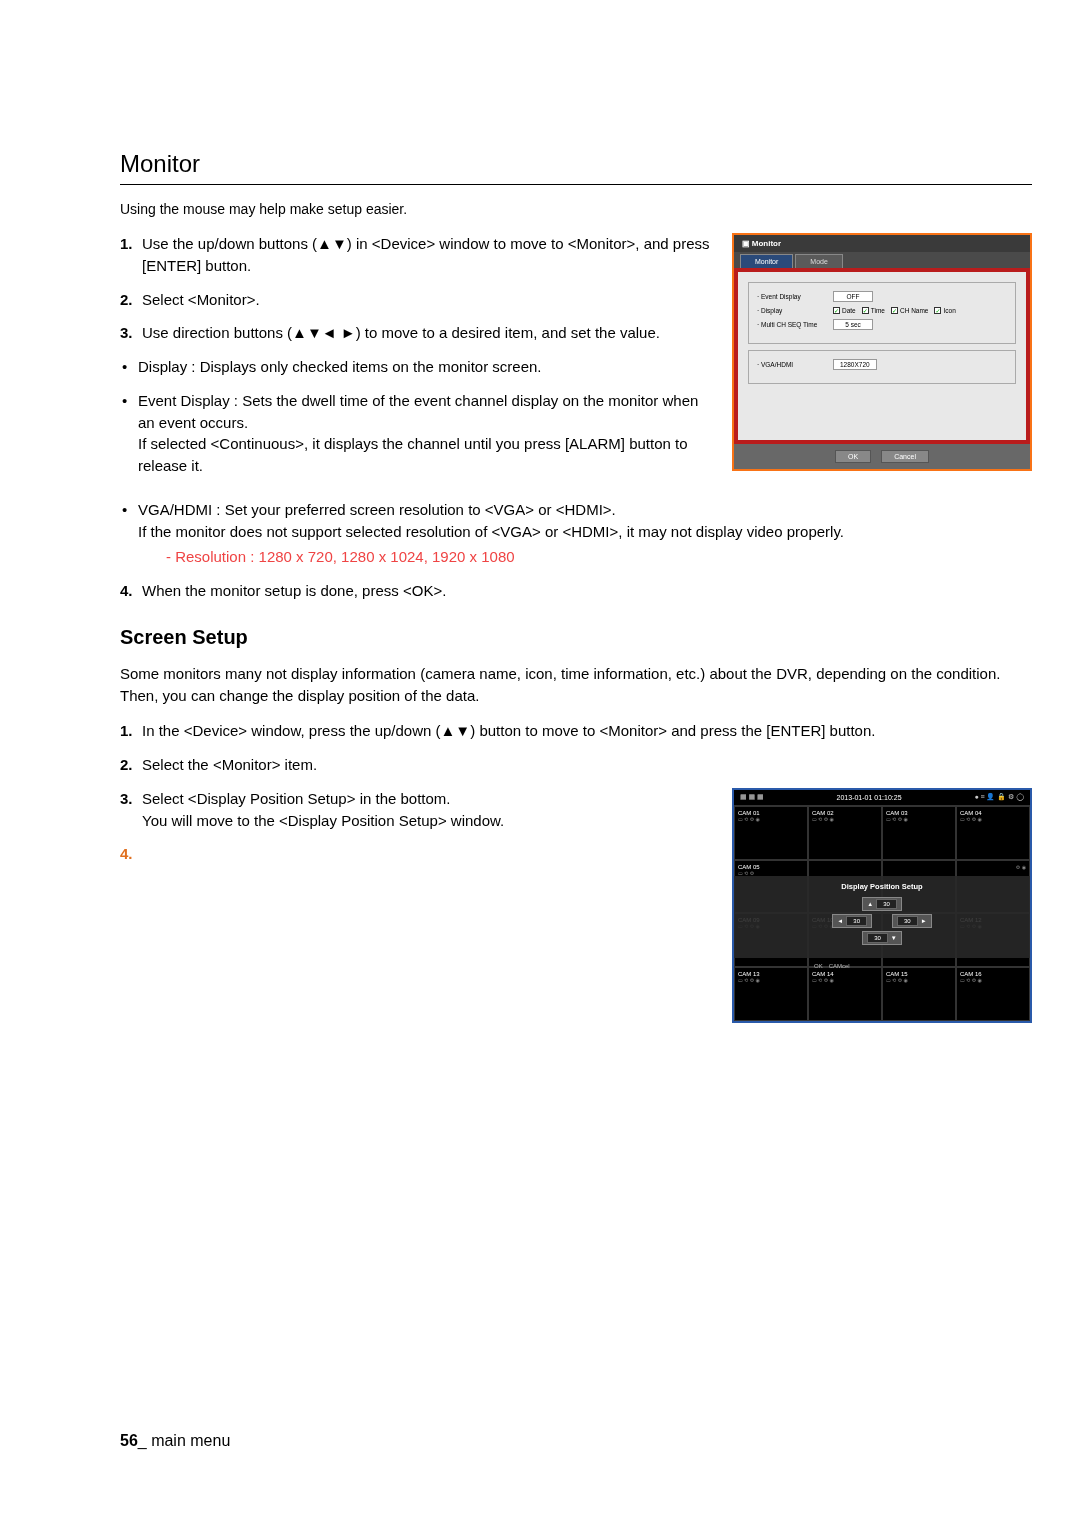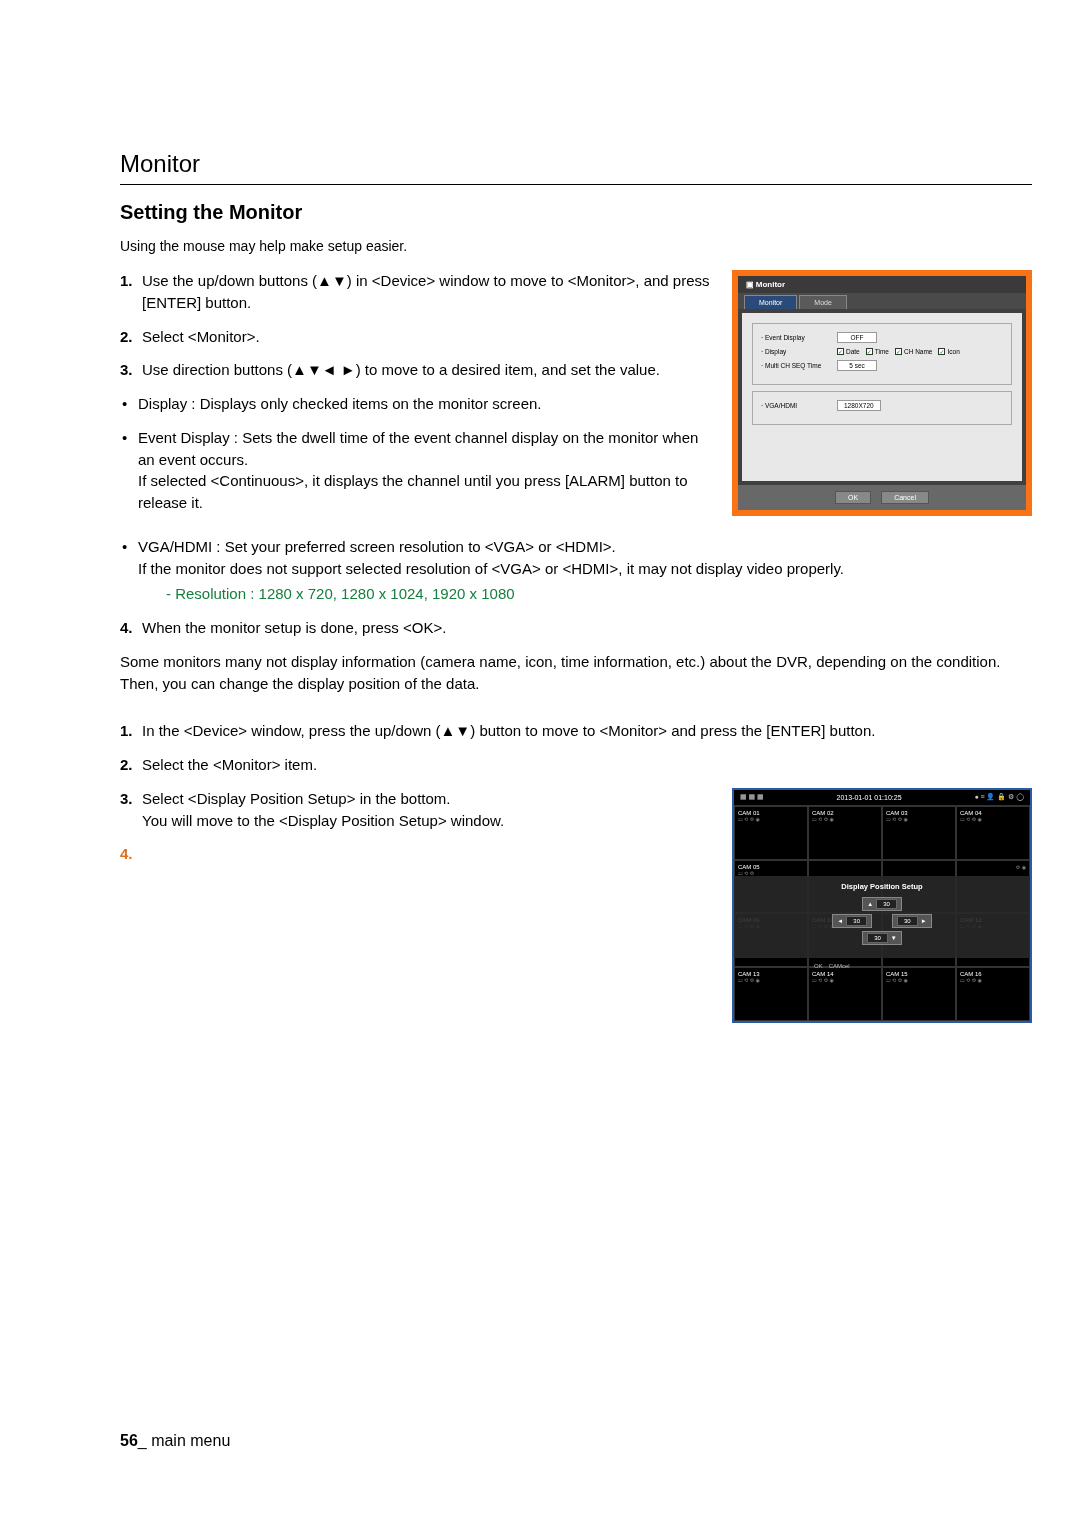--- a/index.html
+++ b/index.html
@@ -265,7 +265,6 @@
 
   <h1 class="section-title">Monitor</h1>
 
-  <h2 class="sub-title">Setting the Monitor</h2>
   <p class="small-note">Using the mouse may help make setup easier.</p>
 
   <div class="two-col">

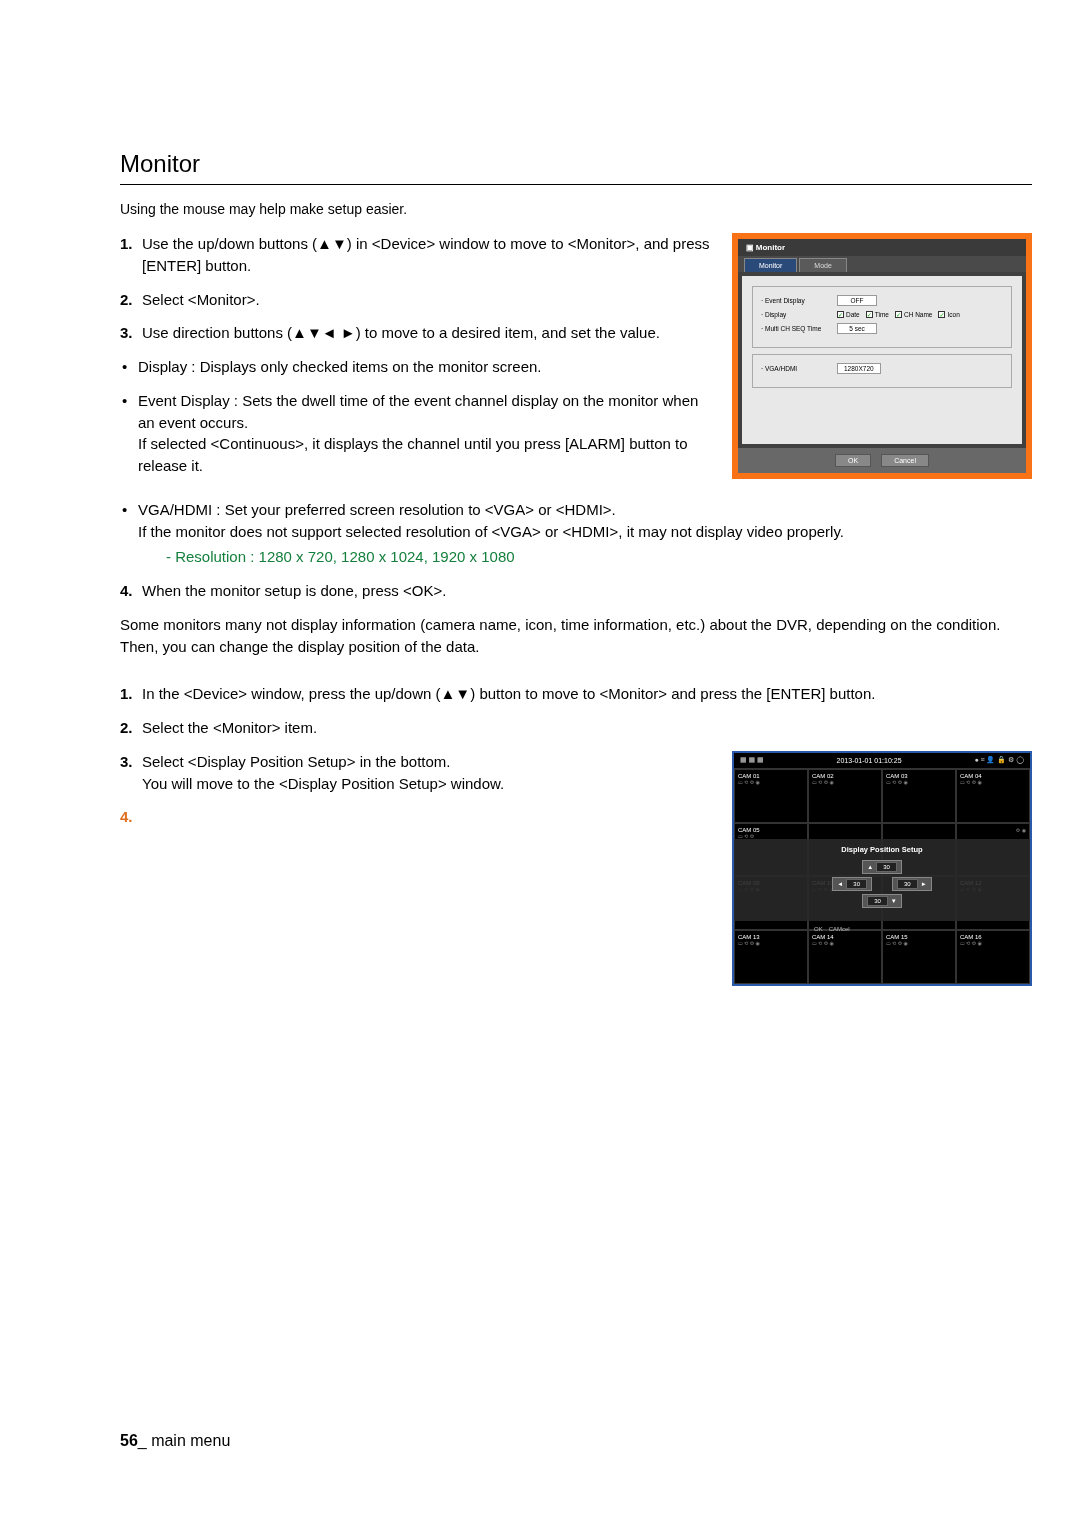--- a/index.html
+++ b/index.html
@@ -81,8 +81,8 @@
   
   .fig-monitor {
     width: 300px;
-    border: 6px solid #f97316;
-    background: #404040;
+    border: 2px solid #f97316;
+    background: #b91c1c;
     font-size: 7px;
     color: #000;
   }

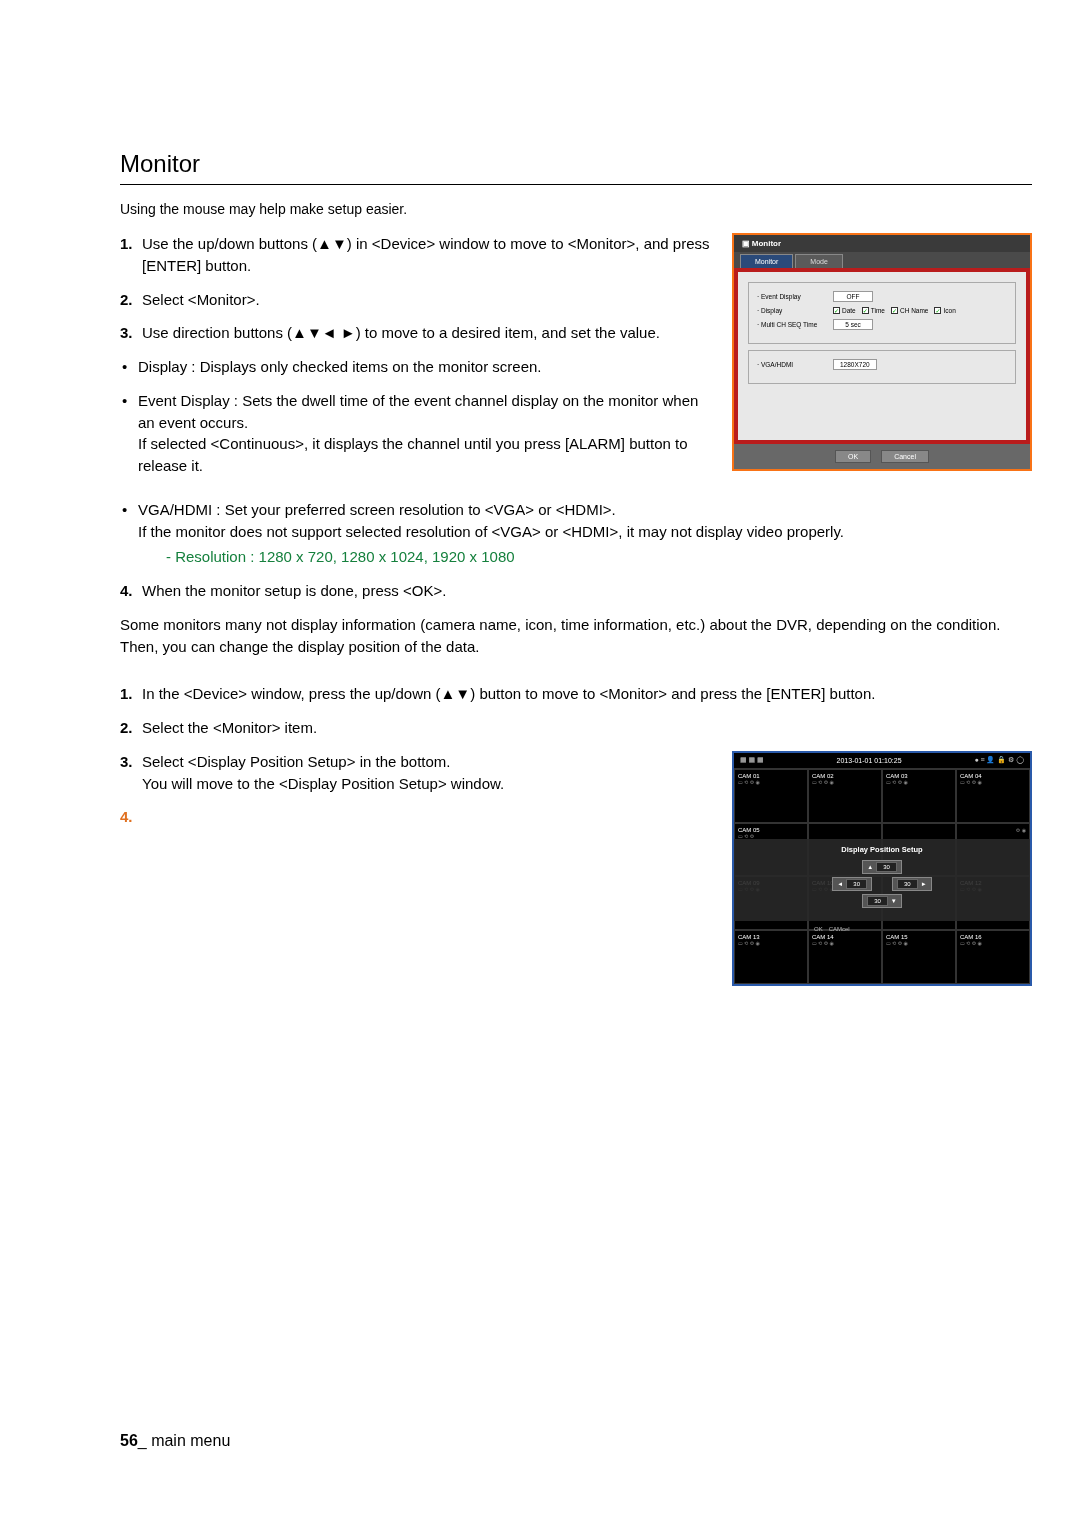--- a/index.html
+++ b/index.html
@@ -68,7 +68,7 @@
     left: 2px;
   }
   .sub-note {
-    color: #15803d;
+    color: #ef4444;
     font-size: 15px;
     padding-left: 28px;
     margin-top: 4px;

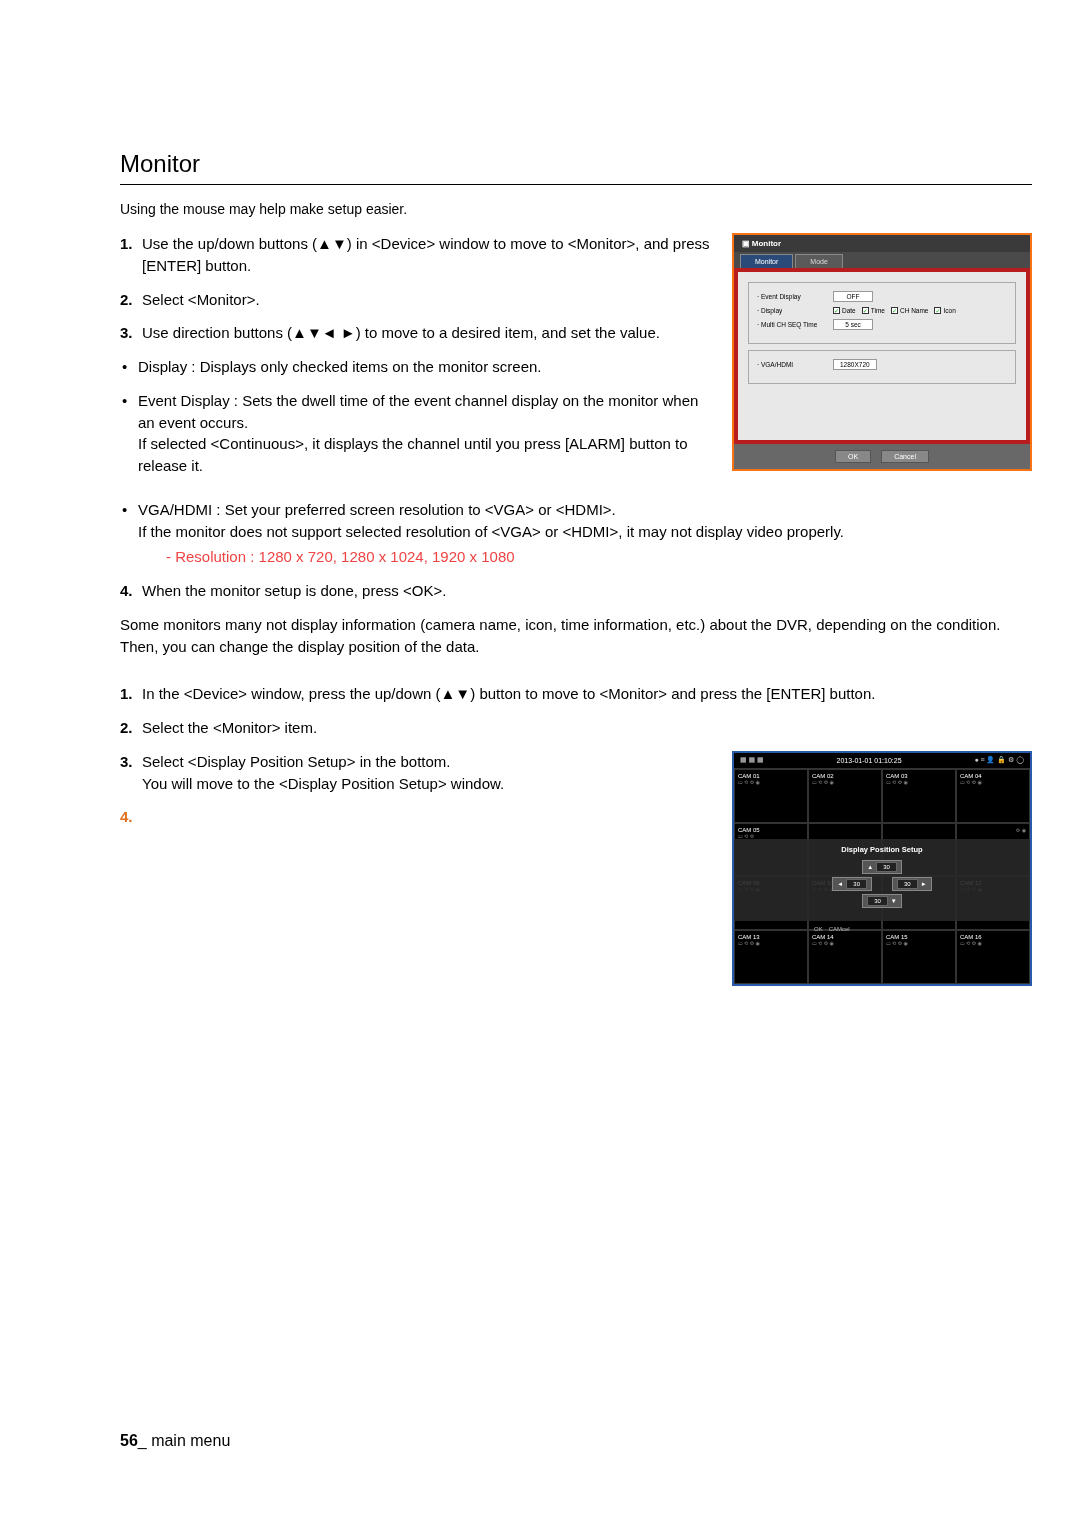--- a/index.html
+++ b/index.html
@@ -361,6 +361,7 @@
     </li>
   </ol>
 
+  <h2 class="sub-title" style="margin-top:24px">Screen Setup</h2>
   <p style="font-size:15px;line-height:1.45;margin-bottom:26px">Some monitors many not display information (camera name, icon, time information, etc.) about the DVR, depending on the condition. Then, you can change the display position of the data.</p>
 
   <ol class="numbered">

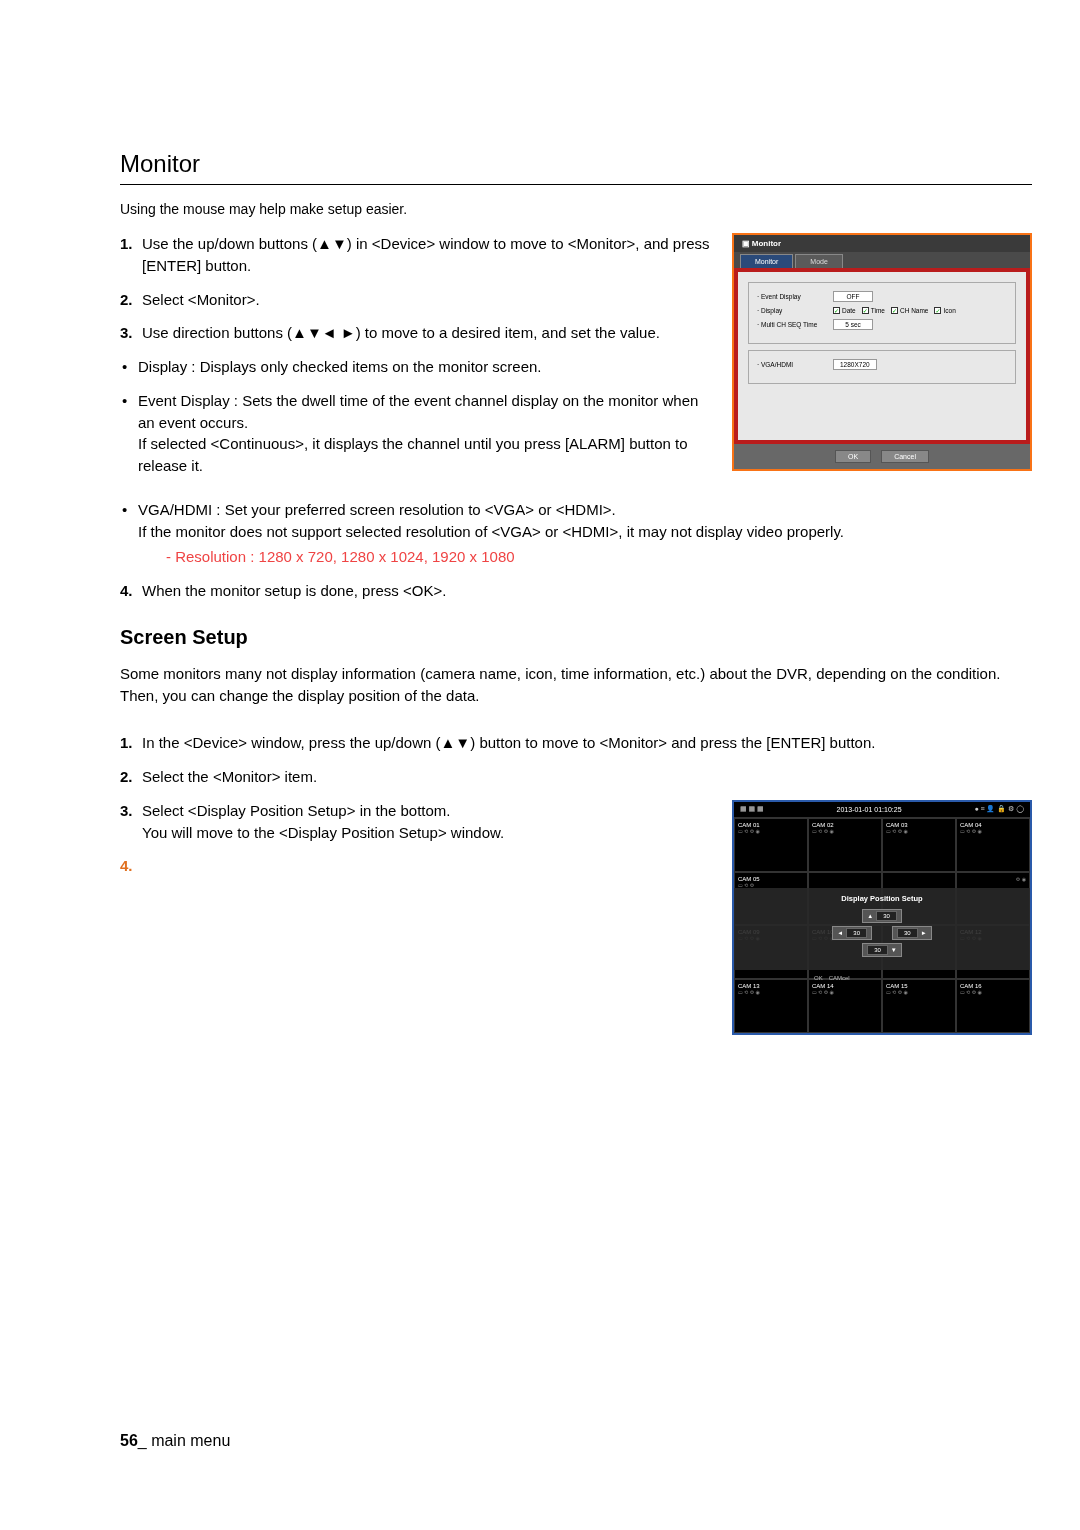--- a/index.html
+++ b/index.html
@@ -362,7 +362,7 @@
   </ol>
 
   <h2 class="sub-title" style="margin-top:24px">Screen Setup</h2>
-  <p style="font-size:15px;line-height:1.45;margin-bottom:26px">Some monitors many not display information (camera name, icon, time information, etc.) about the DVR, depending on the condition. Then, you can change the display position of the data.</p>
+  <p style="font-size:15px;line-height:1.45;margin-bottom:14px">Some monitors many not display information (camera name, icon, time information, etc.) about the DVR, depending on the condition. Then, you can change the display position of the data.</p>
 
   <ol class="numbered">
     <li>

